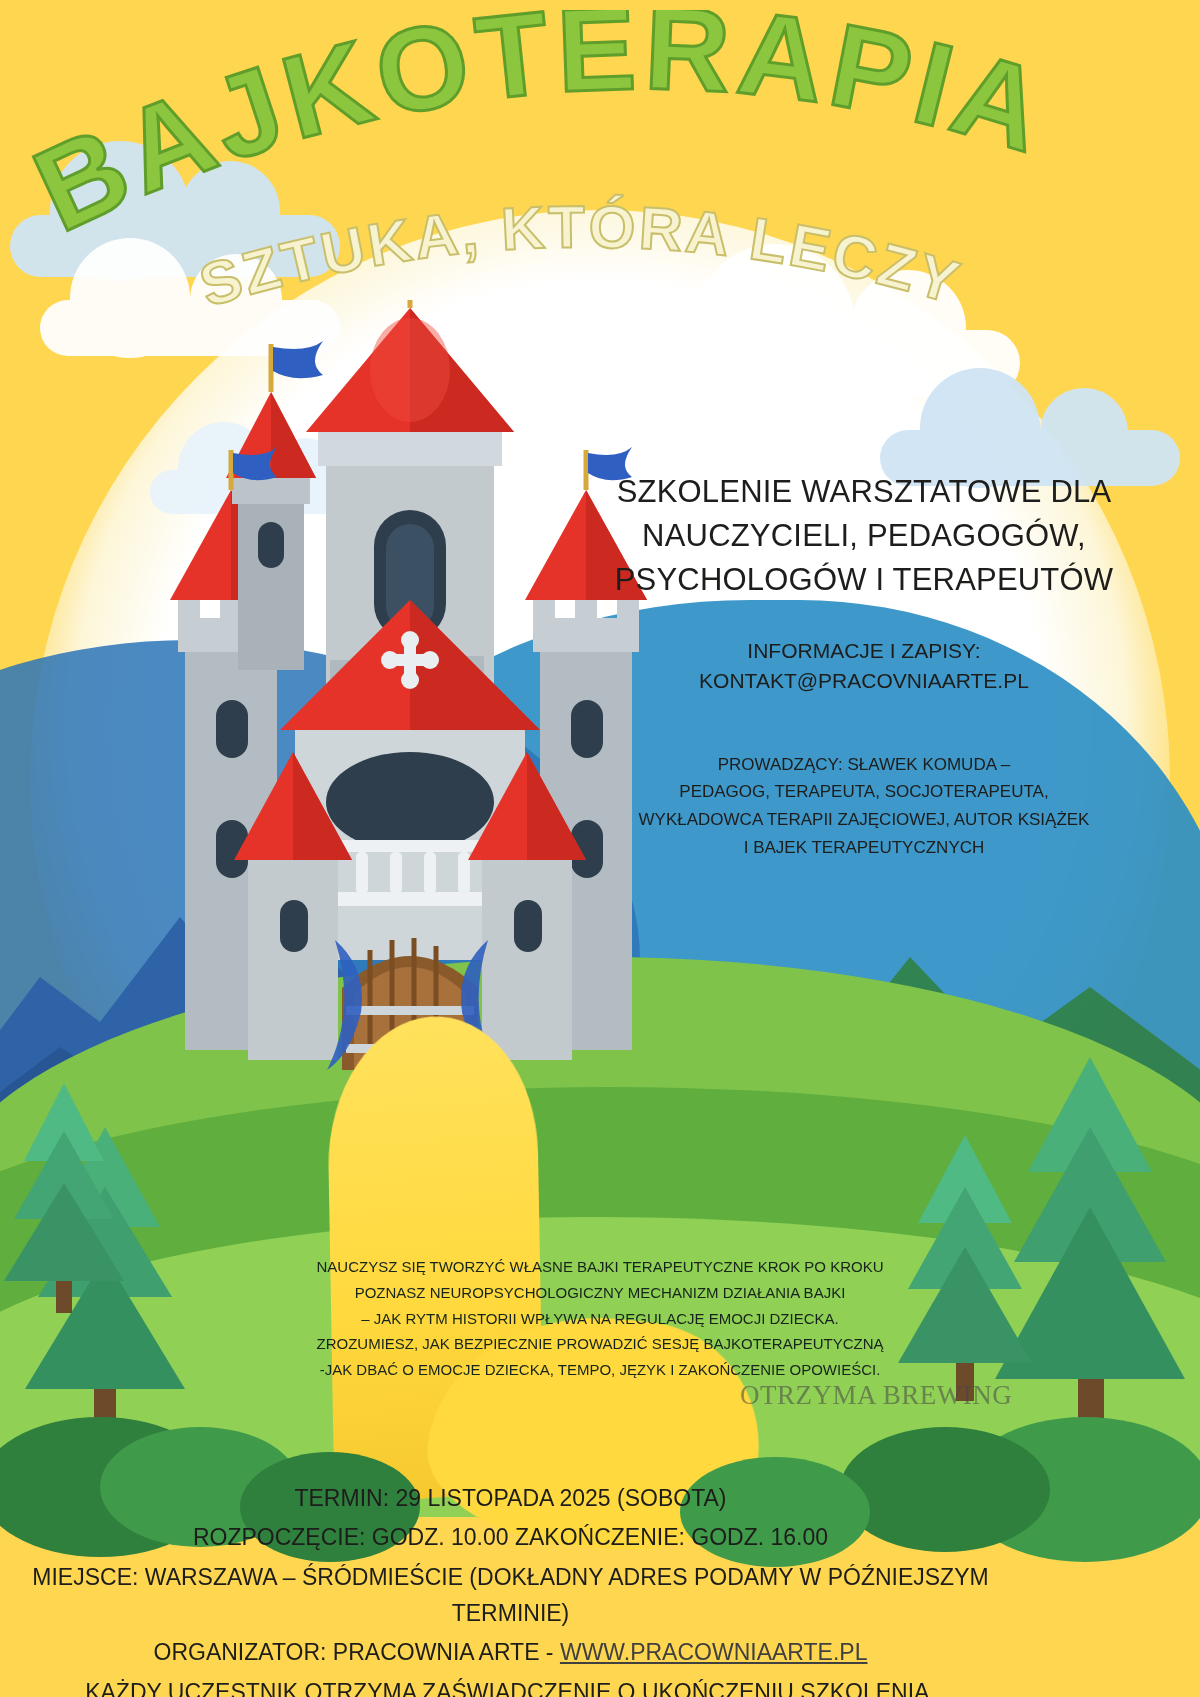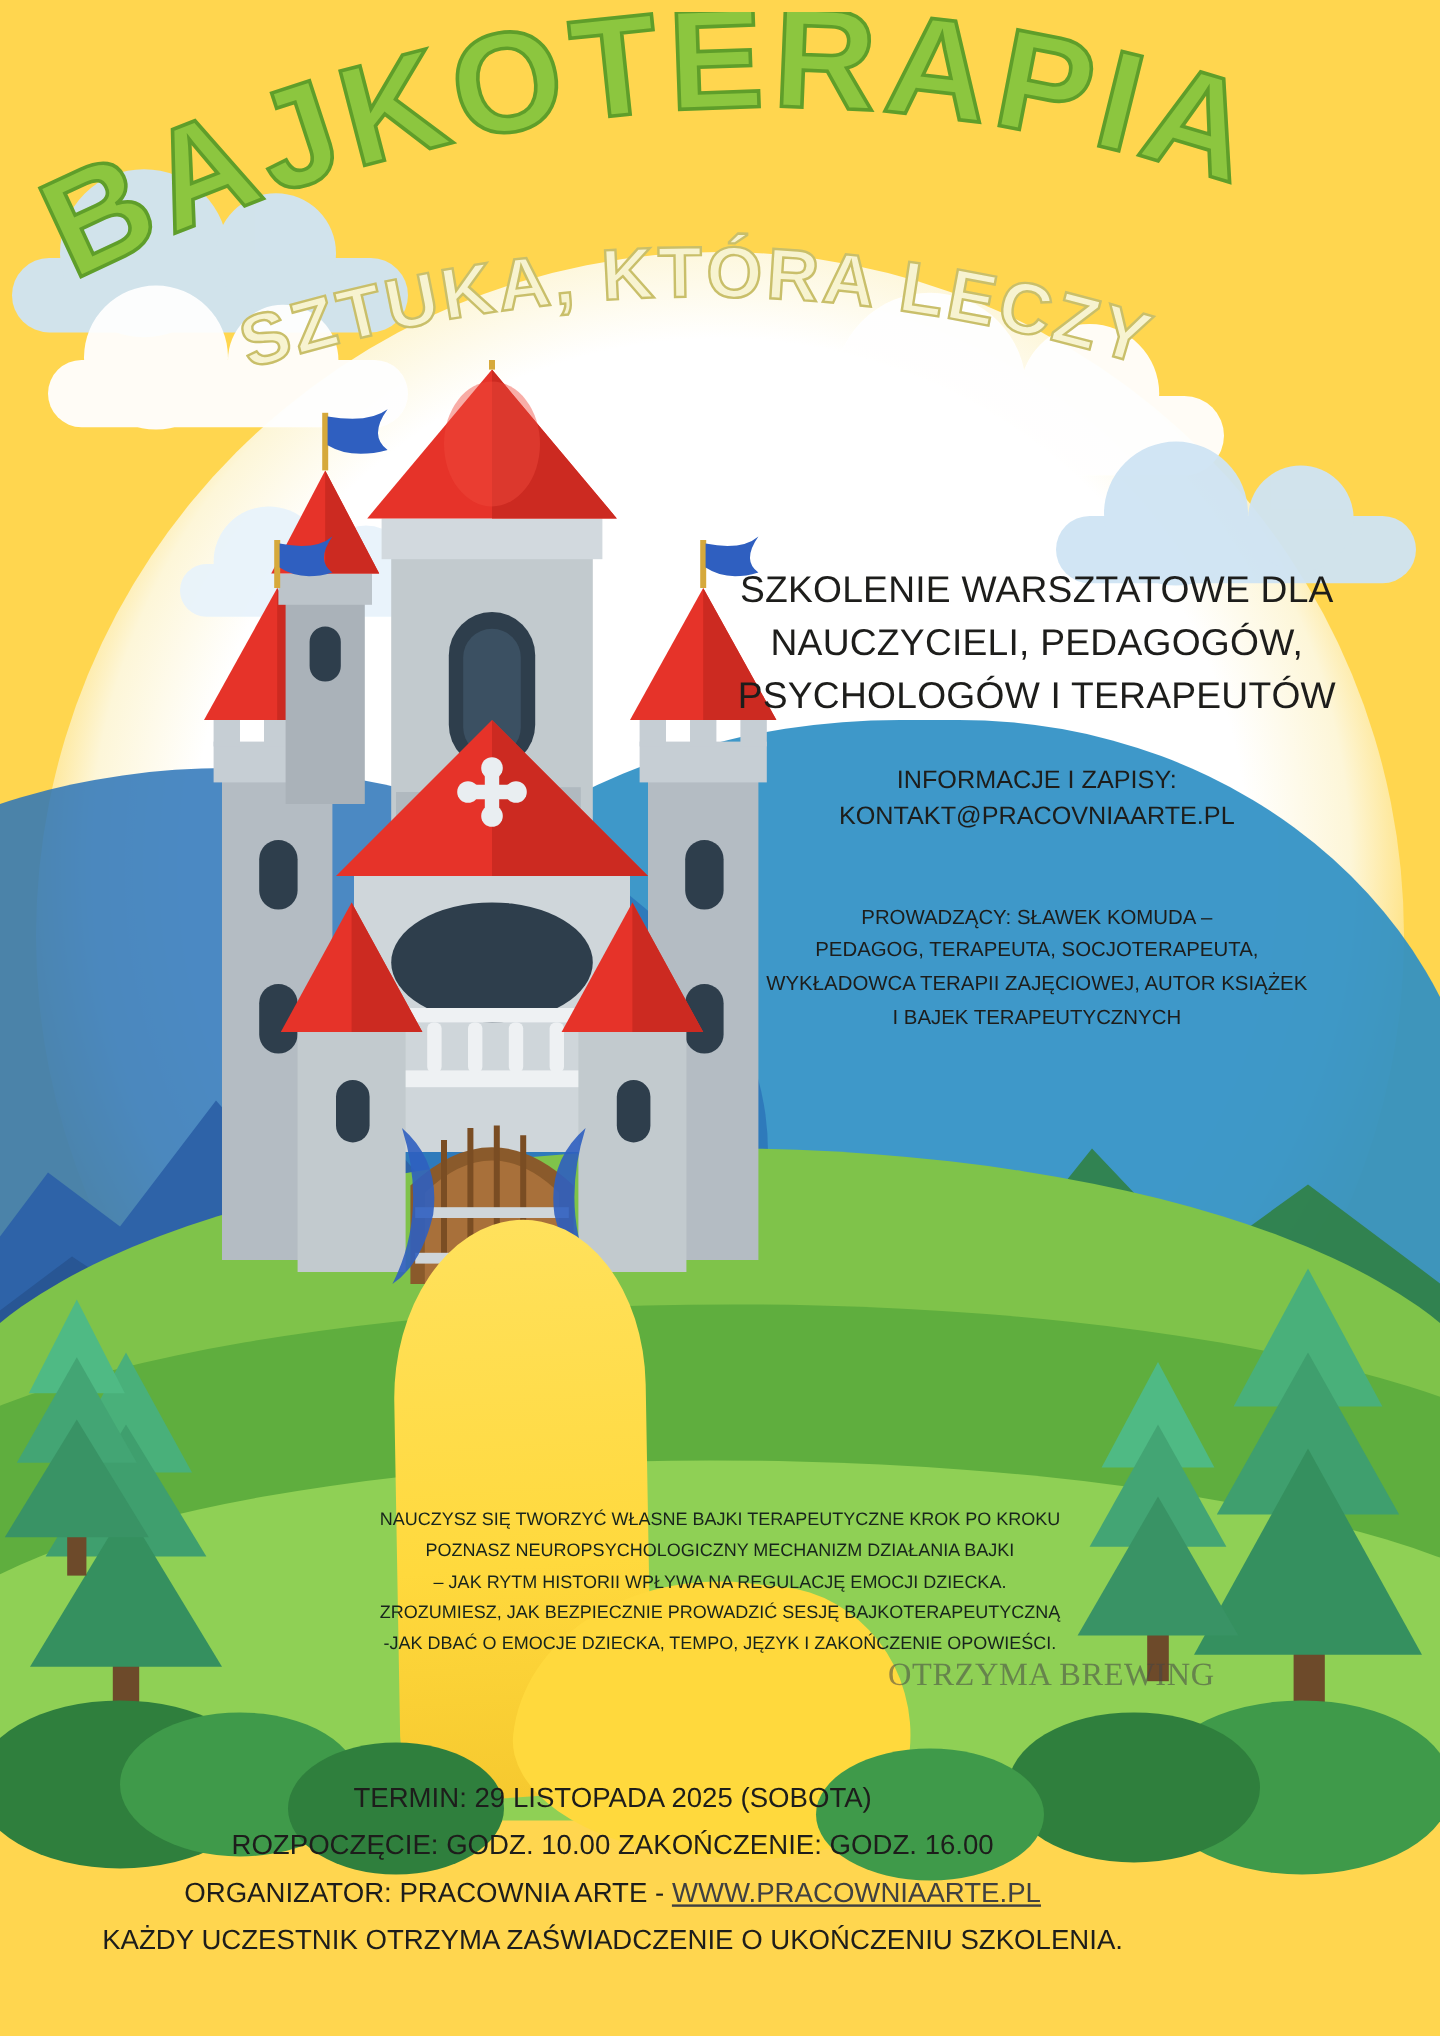--- a/index.html
+++ b/index.html
@@ -459,6 +459,7 @@
   <div class="footer">
     <div class="line">TERMIN: 29 LISTOPADA 2025 (SOBOTA)</div>
     <div class="line">ROZPOCZĘCIE: GODZ. 10.00  ZAKOŃCZENIE: GODZ. 16.00</div>
+    <div class="line">MIEJSCE: WARSZAWA – ŚRÓDMIEŚCIE (DOKŁADNY ADRES PODAMY W PÓŹNIEJSZYM TERMINIE)</div>
     <div class="line">
       <span>ORGANIZATOR: PRACOWNIA ARTE - </span><span class="link">WWW.PRACOWNIAARTE.PL</span>
     </div>

